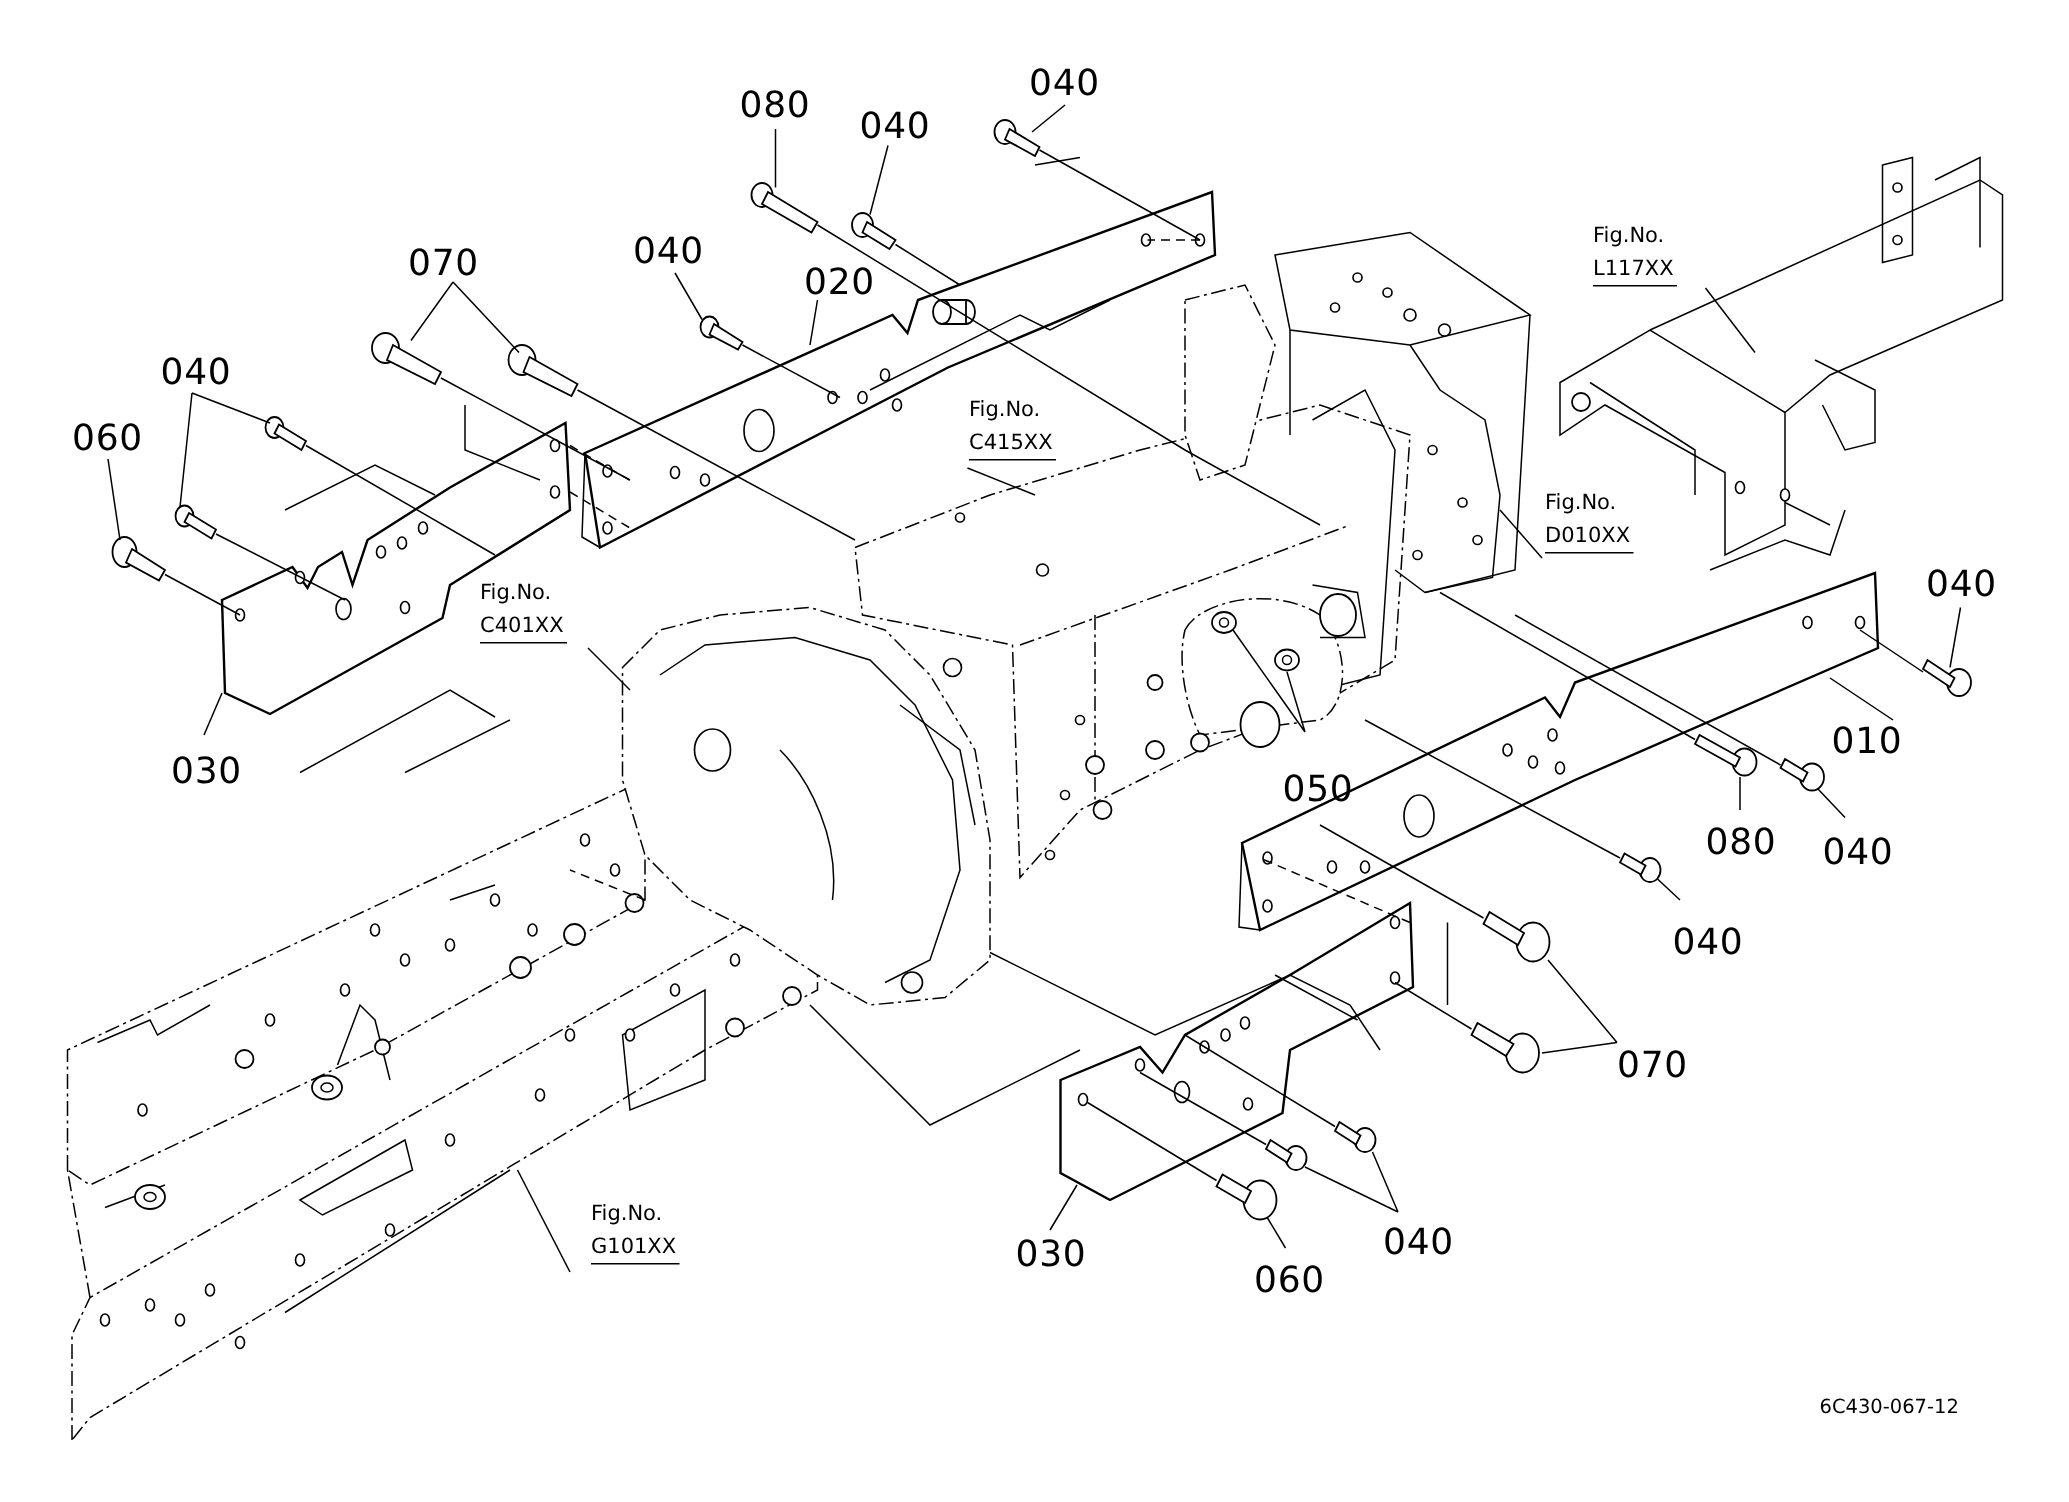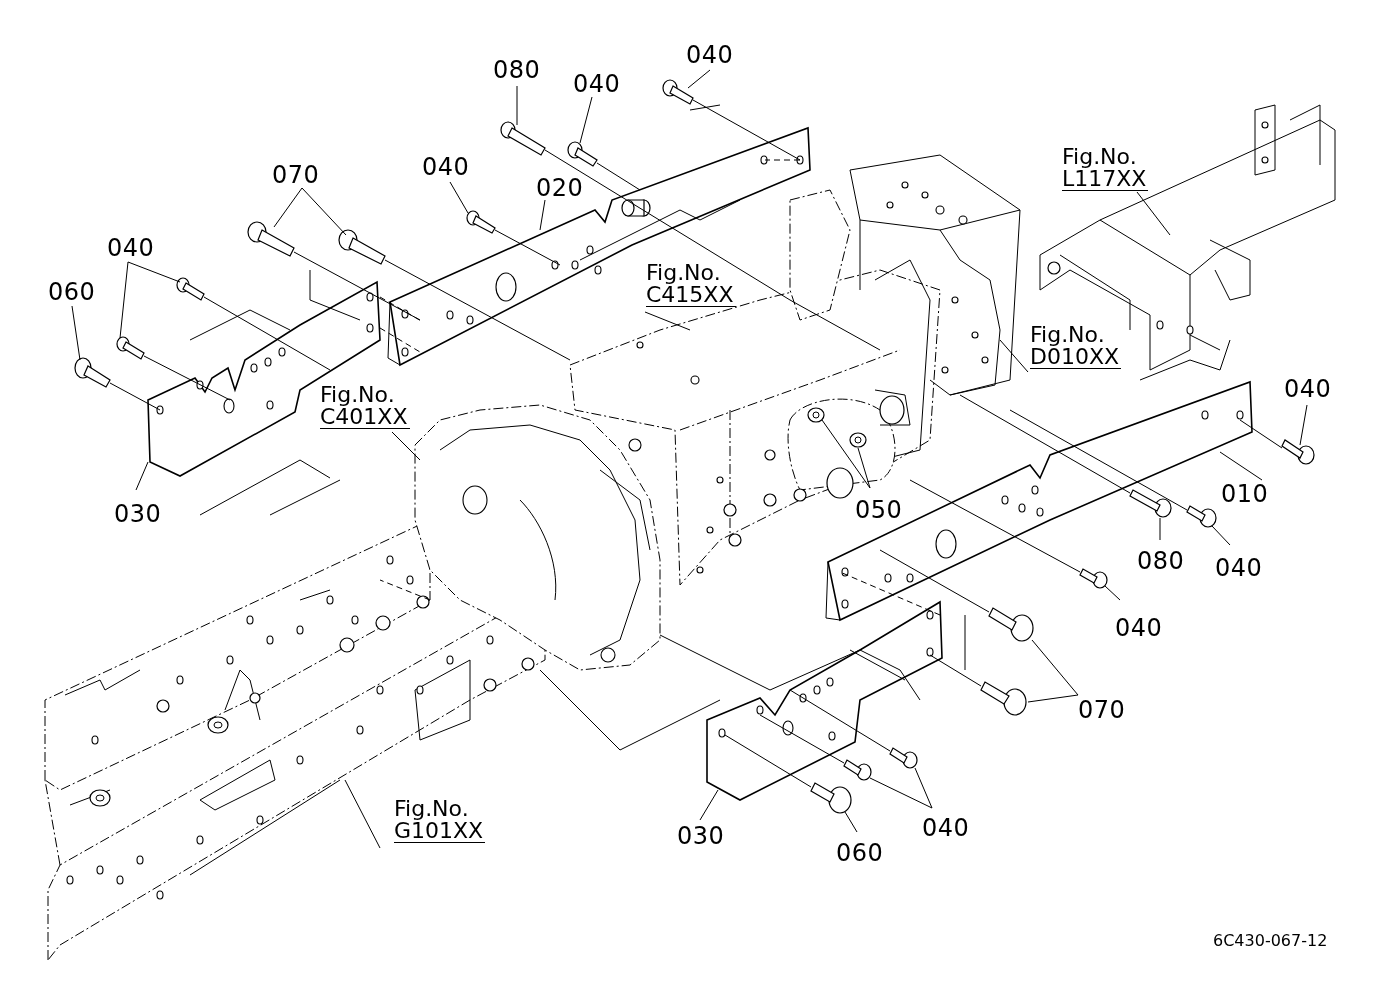--- a/index.html
+++ b/index.html
@@ -14,7 +14,7 @@
     .hole { stroke:#000; stroke-width:1.1; fill:#fff; }
     .bolt { stroke:#000; stroke-width:1.2; fill:#fff; }
     .label { position:absolute; font-size:24px; color:#000; white-space:nowrap; letter-spacing:0.5px; line-height:1; }
-    .fig { position:absolute; font-size:22px; color:#000; line-height:22px; white-space:nowrap; }
+    .fig { position:absolute; font-size:14px; color:#000; line-height:22px; white-space:nowrap; }
     .fig .code { display:block; border-bottom:1.5px solid #000; padding-right:2px;text-align:right; }
     .code-label { position:absolute; font-size:16px; color:#000; white-space:nowrap; }
   </style>

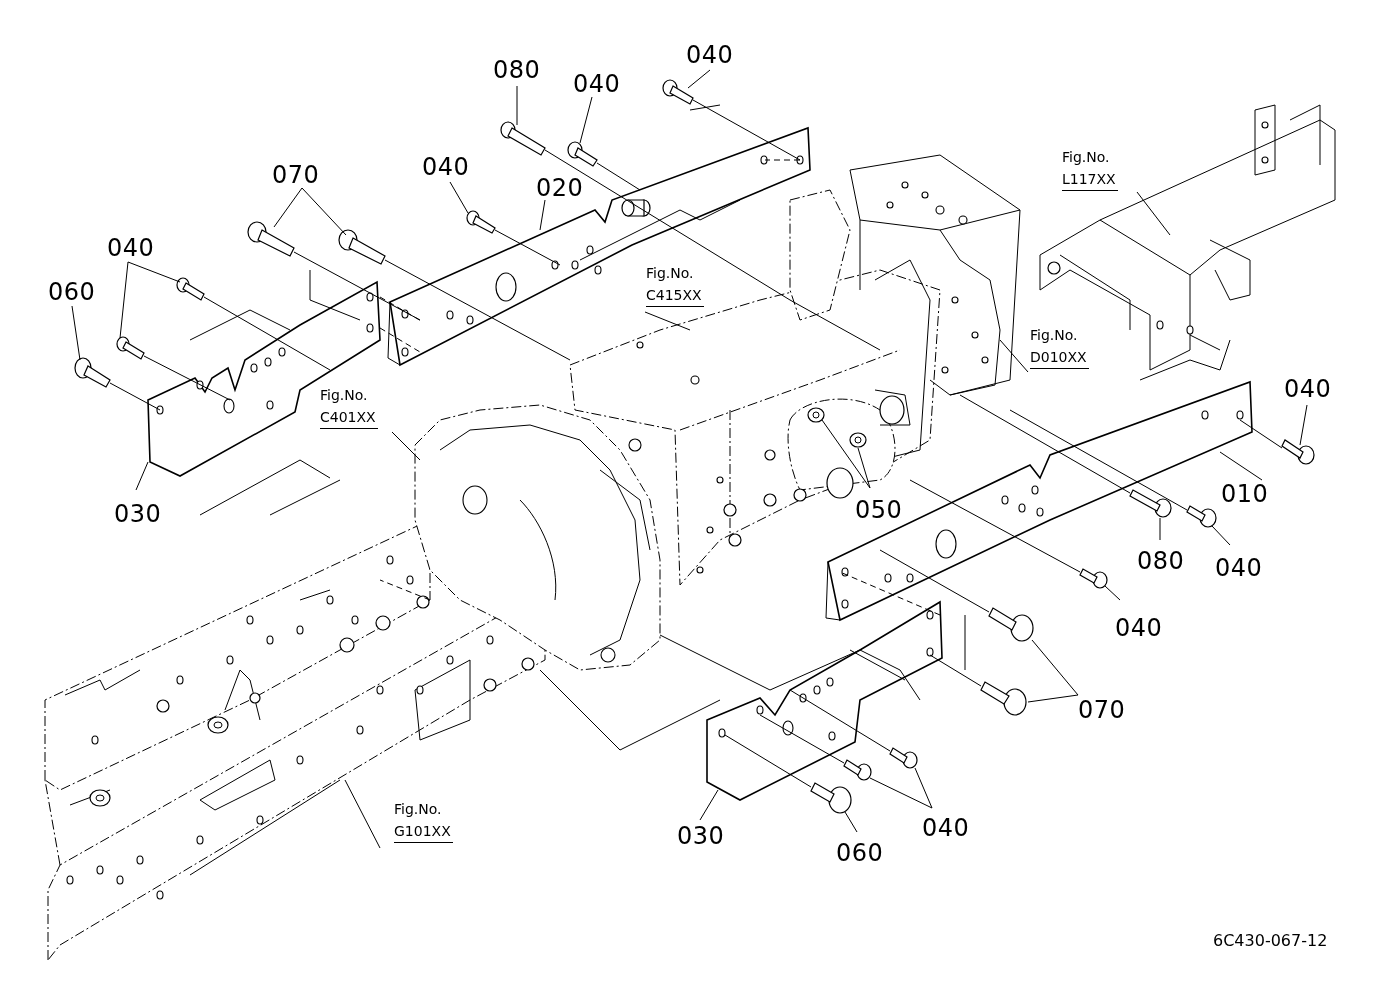--- a/index.html
+++ b/index.html
@@ -368,7 +368,7 @@
   <span class="label" style="left:107px;top:236px;">040</span>
   <span class="label" style="left:48px;top:280px;">060</span>
   <span class="label" style="left:114px;top:502px;">030</span>
-  <span class="label" style="left:855px;top:498px;">050</span>
+  <span class="label" style="left:855px;top:514px;">050</span>
   <span class="label" style="left:1284px;top:377px;">040</span>
   <span class="label" style="left:1221px;top:482px;">010</span>
   <span class="label" style="left:1137px;top:549px;">080</span>

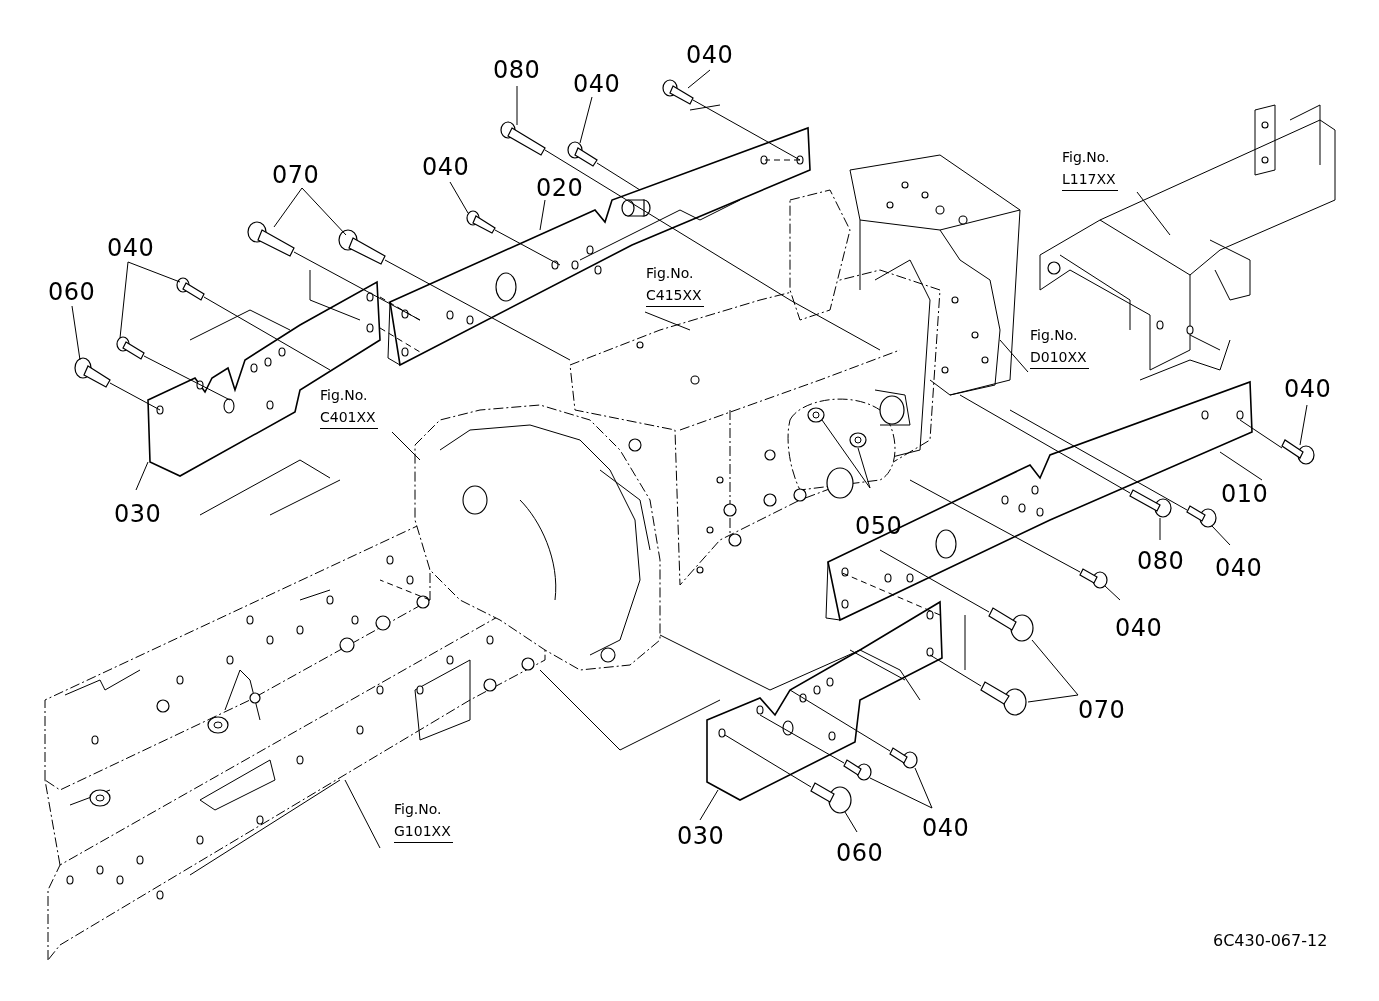--- a/index.html
+++ b/index.html
@@ -16,7 +16,7 @@
     .label { position:absolute; font-size:24px; color:#000; white-space:nowrap; letter-spacing:0.5px; line-height:1; }
     .fig { position:absolute; font-size:14px; color:#000; line-height:22px; white-space:nowrap; }
     .fig .code { display:block; border-bottom:1.5px solid #000; padding-right:2px;text-align:right; }
-    .code-label { position:absolute; font-size:16px; color:#000; white-space:nowrap; }
+    .code-label { position:absolute; font-size:13px; color:#000; white-space:nowrap; }
   </style>
 </head>
 <body>

